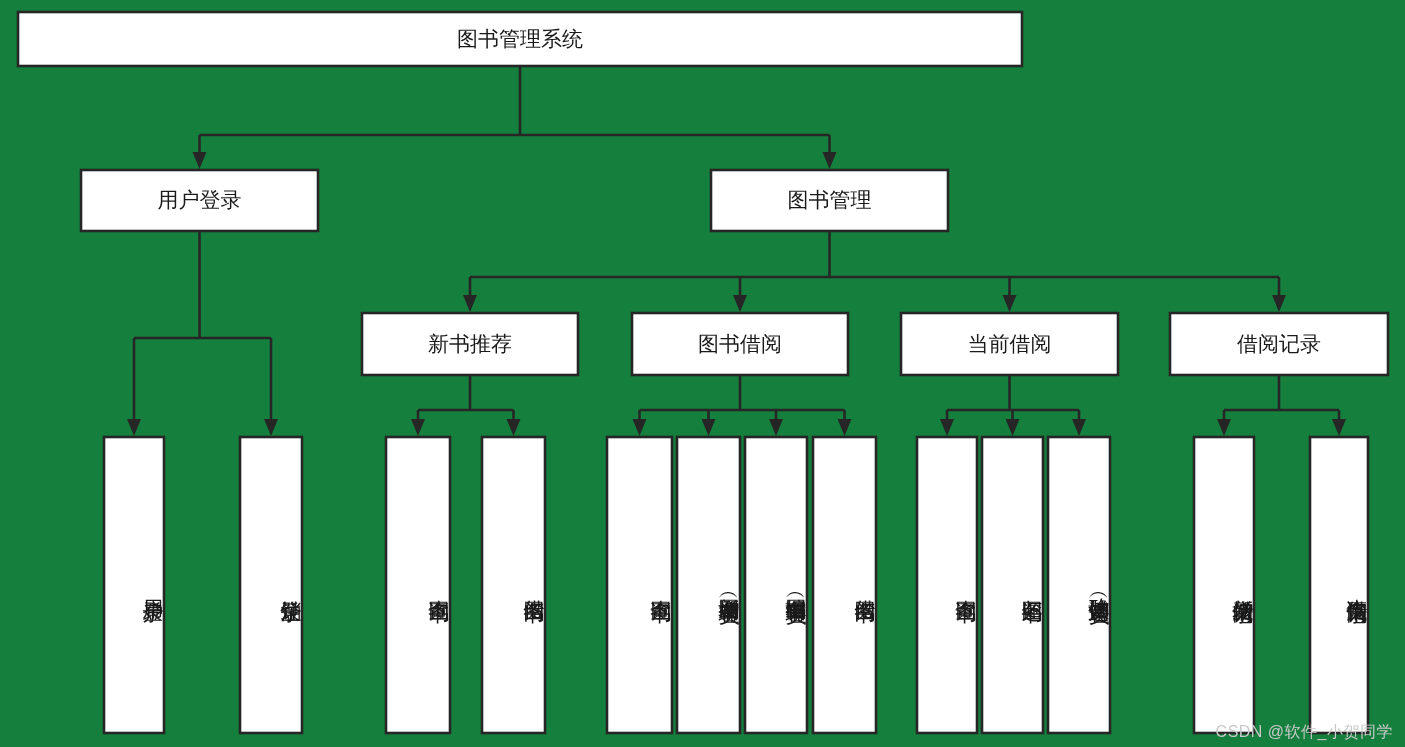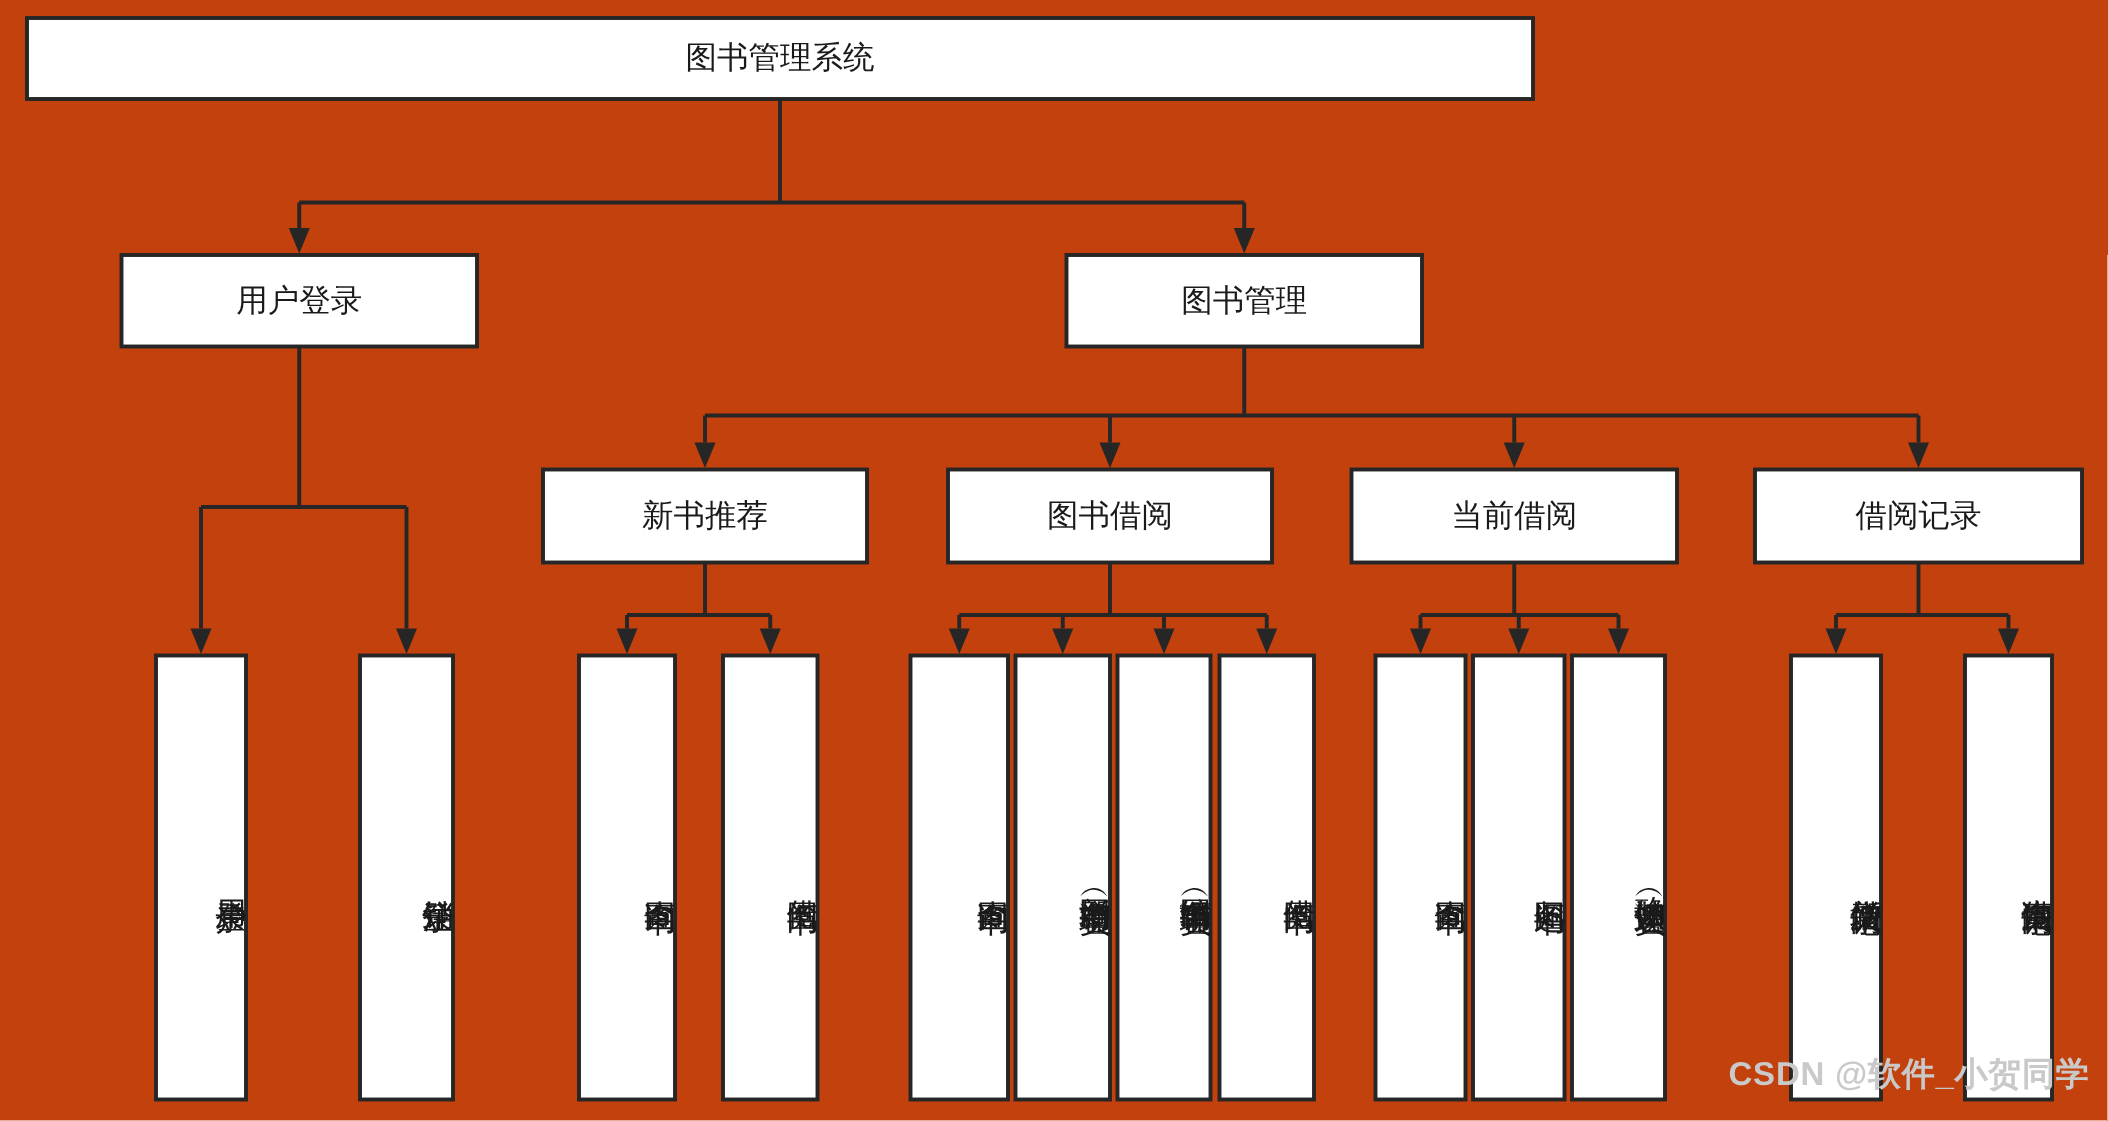--- a/index.html
+++ b/index.html
@@ -14,7 +14,7 @@
     position: relative;
     width: 1405px;
     height: 747px;
-    background: #c2410c;
+    background: #15803d;
     overflow: hidden;
   }
   svg.diagram-canvas {

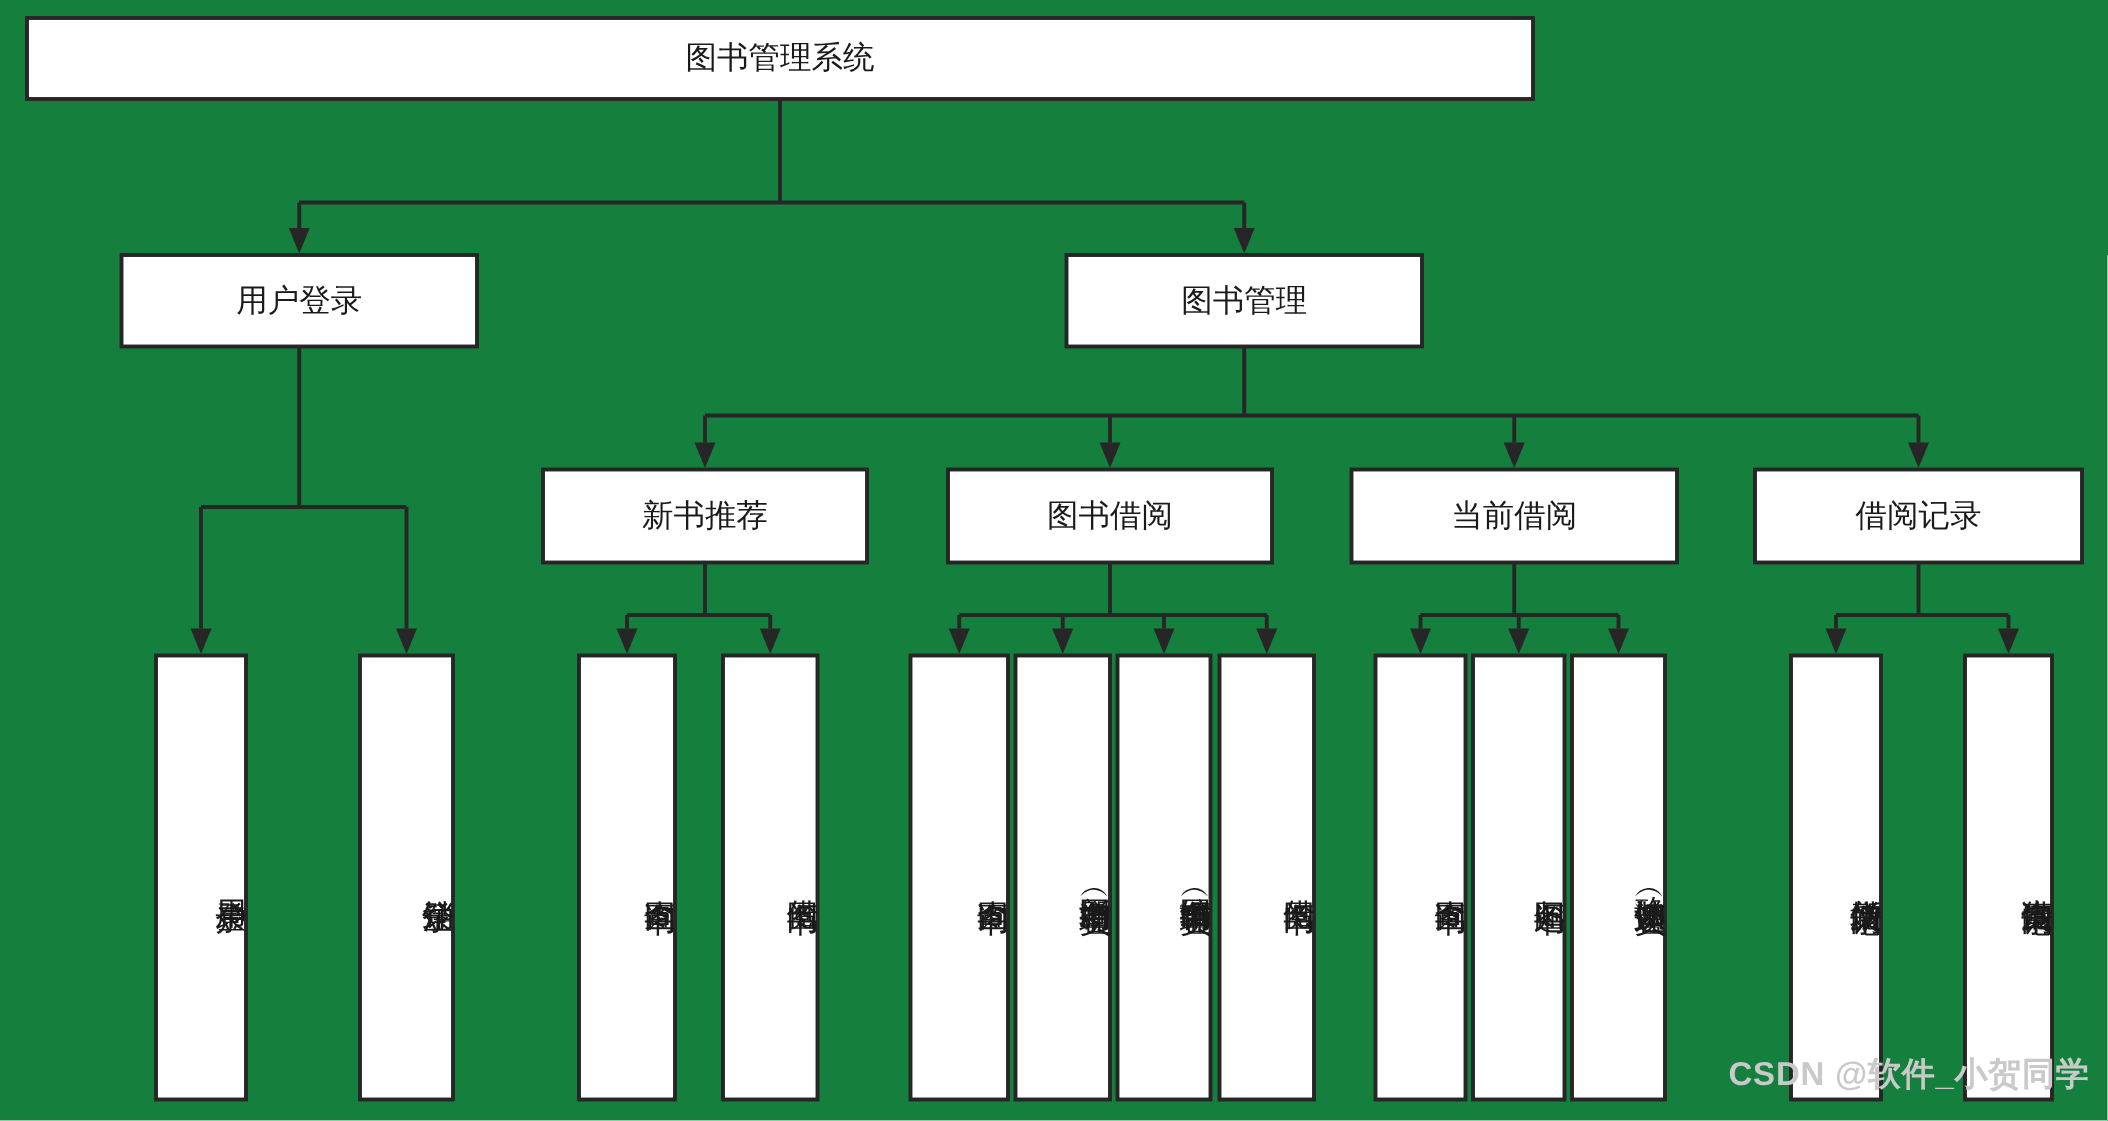--- a/index.html
+++ b/index.html
@@ -65,13 +65,12 @@
   .watermark {
     position: absolute;
     right: 12px;
-    bottom: 16px;
+    bottom: 4px;
     font-family: "Liberation Sans", "DejaVu Sans", sans-serif;
-    font-size: 22px;
+    font-size: 16px;
     color: #c9c9c9;
     letter-spacing: 0.5px;
     white-space: nowrap;
-    font-weight: bold;
   }
 </style>
 </head>

